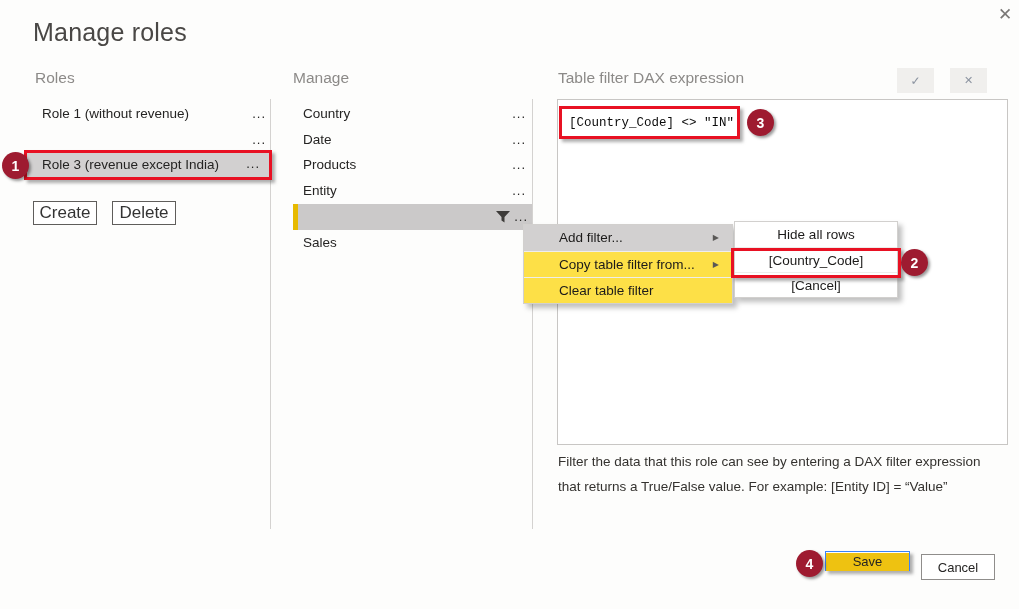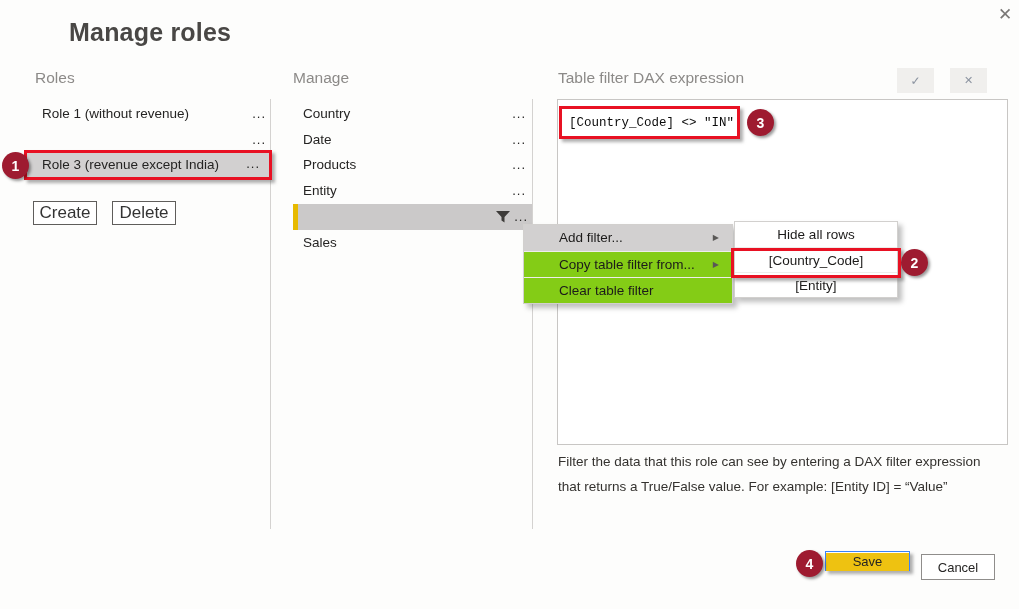--- a/index.html
+++ b/index.html
@@ -18,7 +18,7 @@
   }
   .title {
     position:absolute; left:33px; top:18px;
-    font-size:25px; font-weight:700; color:#494745; letter-spacing:0.2px;margin-left:36px;
+    font-size:25px; font-weight:400; color:#494745; letter-spacing:0.2px;
   }
   .hdr { position:absolute; top:69px; font-size:15.5px; color:#8c8a88; }
   .roles-hdr  { left:35px; }

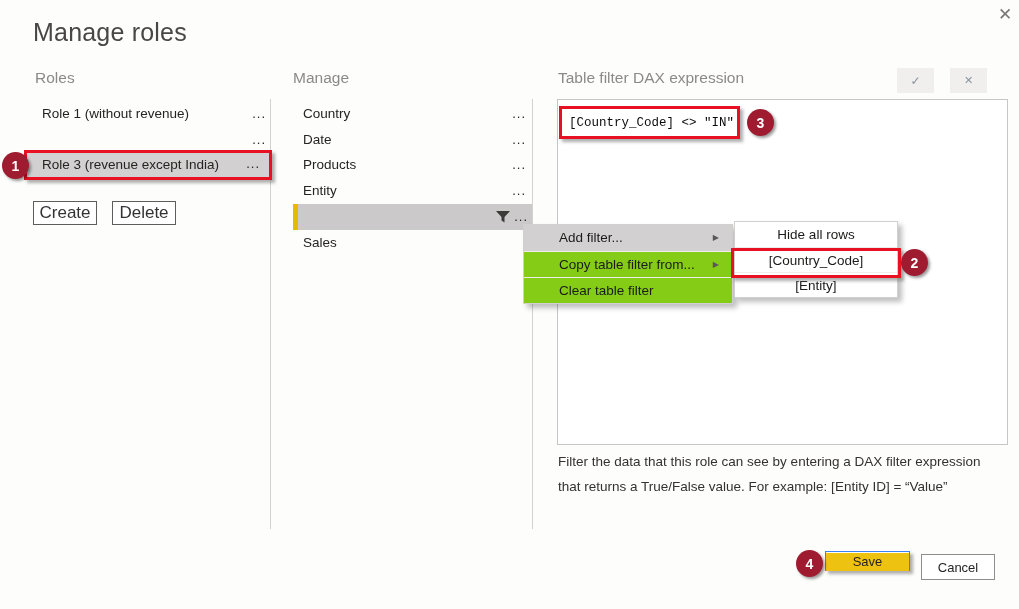--- a/index.html
+++ b/index.html
@@ -91,7 +91,7 @@
   
   .menu {
     position:absolute; left:523px; top:224px; width:210px;
-    background:#84cc16; border:1px solid #d2d0ce;
+    background:#fde047; border:1px solid #d2d0ce;
     box-shadow:4px 4px 5px rgba(0,0,0,0.25); z-index:5;
   }
   .menu-item {

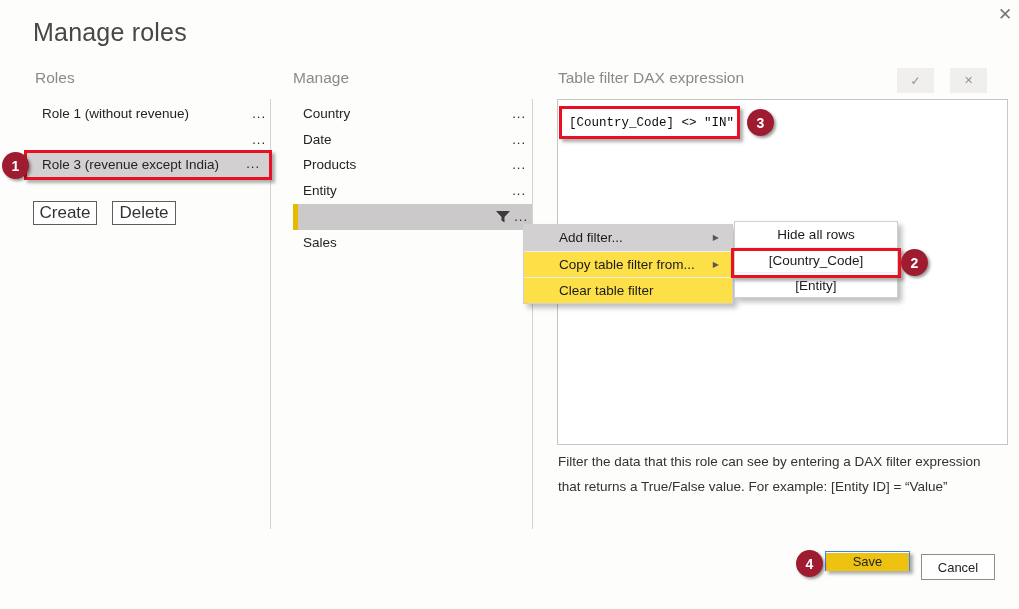--- a/index.html
+++ b/index.html
@@ -231,7 +231,7 @@
   <div class="submenu">
     <div class="submenu-item">Hide all rows</div>
     <div class="submenu-item">[Country_Code]</div>
-    <div class="submenu-item">[Entity]</div>
+    <div class="submenu-item">[Cancel]</div>
   </div>
   <div class="red-box-cc"></div>
 

